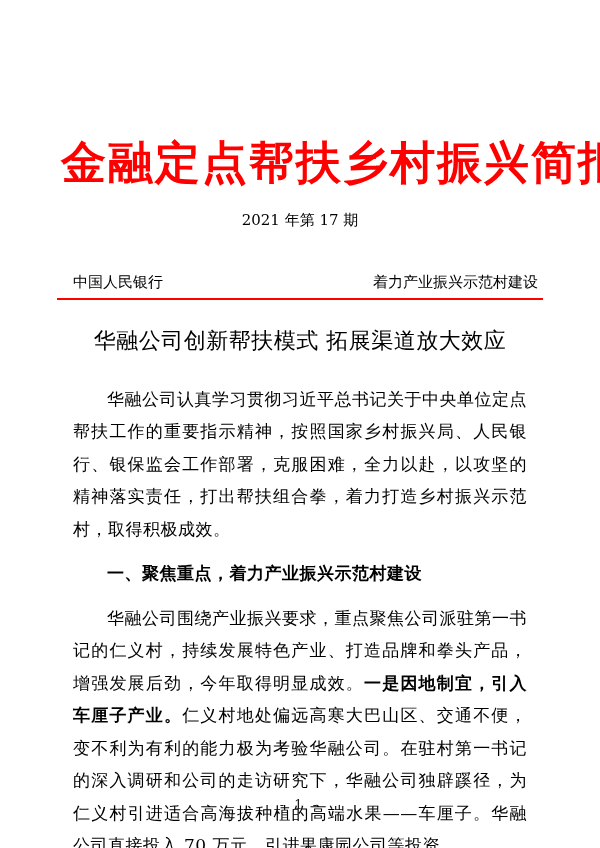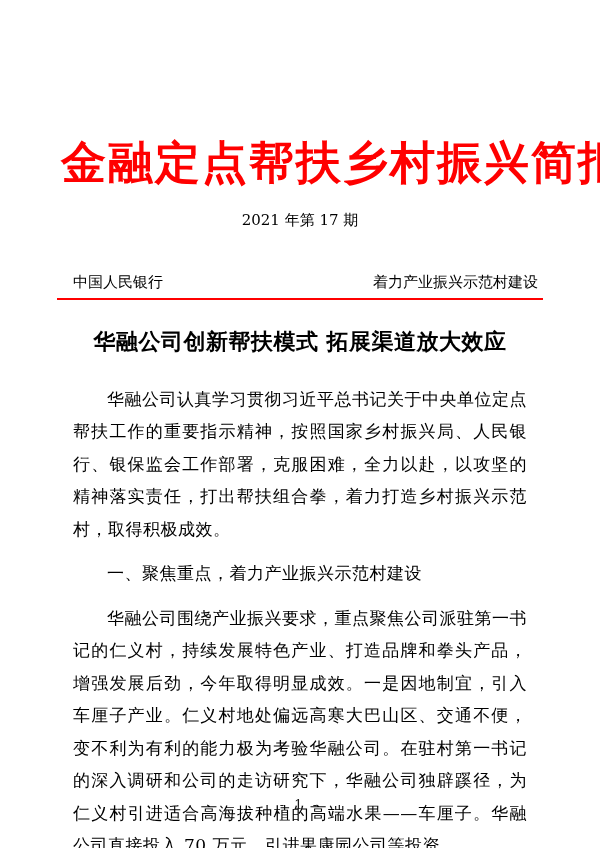--- a/index.html
+++ b/index.html
@@ -53,7 +53,7 @@
   .article-headline {
     margin-top: 25px;
     font-size: 22px;
-    font-weight: bold;
+    font-weight: normal;
     text-align: center;
     line-height: 32px;
     letter-spacing: 0.5px;

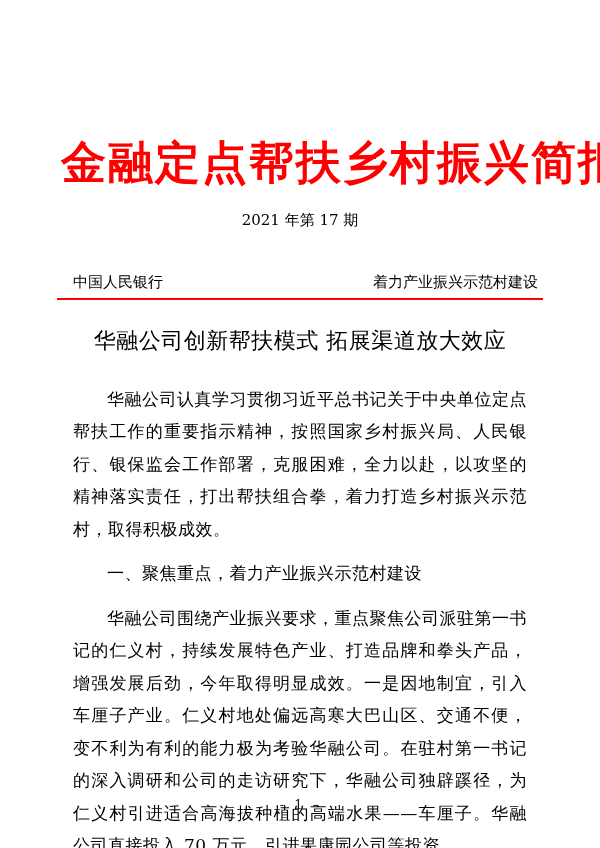--- a/index.html
+++ b/index.html
@@ -69,7 +69,7 @@
     margin: 12px;
     text-indent: 2em;
   }
-  .para .bold { font-weight: normal; }
+  .para .bold { font-weight: bold; }
   .page-footer {
     position: absolute;
     left: 0;

